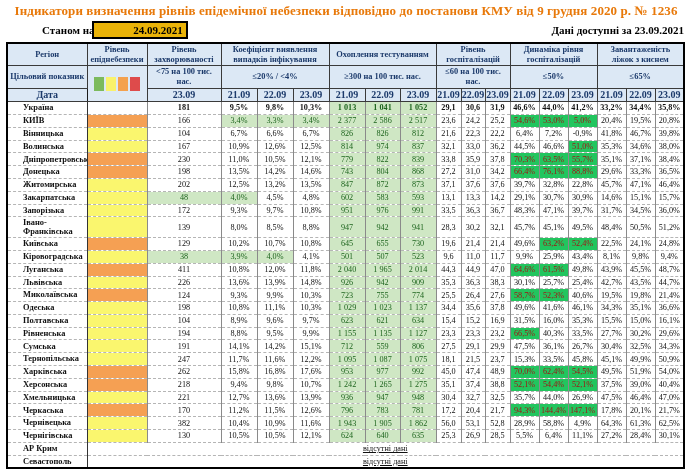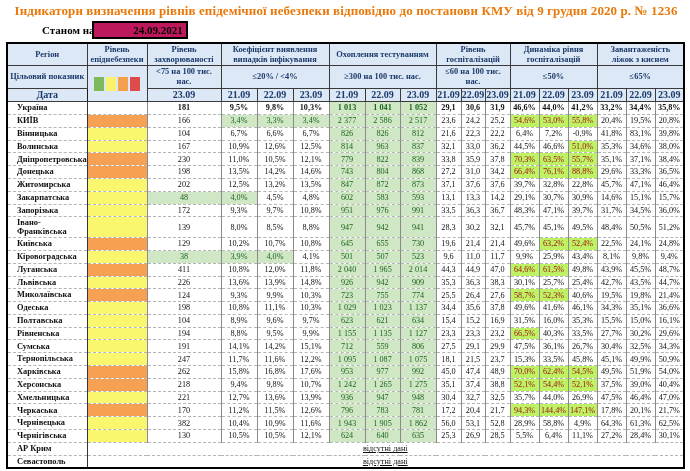--- a/index.html
+++ b/index.html
@@ -13,7 +13,7 @@
   .meta { position: relative; height: 19px; margin: 2px 0 2px 0; font-size: 11px; font-weight: bold; color:#000; }
   .meta .as-of-label { position: absolute; left: 36px; top: 3px; text-align: right; }
   .meta .datebox { position: absolute; left: 86px; top: 0px; width: 96px; height: 18px;
-                   background: #be185d; border: 2px solid #000; text-align: center;
+                   background: #eab308; border: 2px solid #000; text-align: center;
                    line-height: 14px; font-size: 11px; padding-left: 36px; }
   .meta .avail { position: absolute; right: 2px; top: 3px; }
 

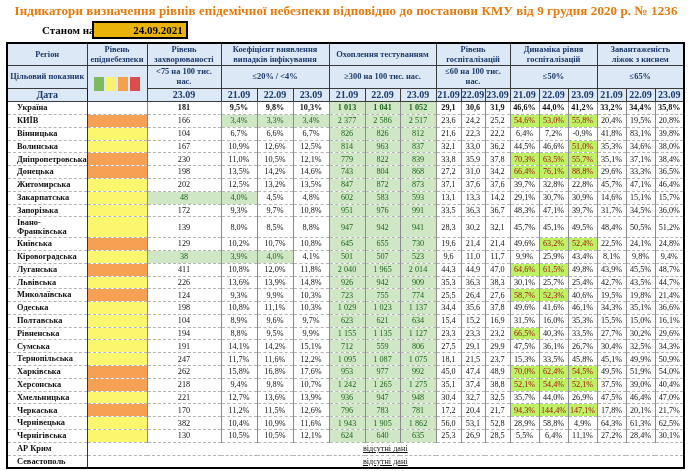--- a/index.html
+++ b/index.html
@@ -49,6 +49,10 @@
   <div class="meta">
     <span class="as-of-label">Станом на</span>
     <span class="datebox">24.09.2021</span>
+    <span class="avail">
+      <span>Дані доступні за</span>
+      <span>23.09.2021</span>
+    </span>
   </div>
 
   <table>

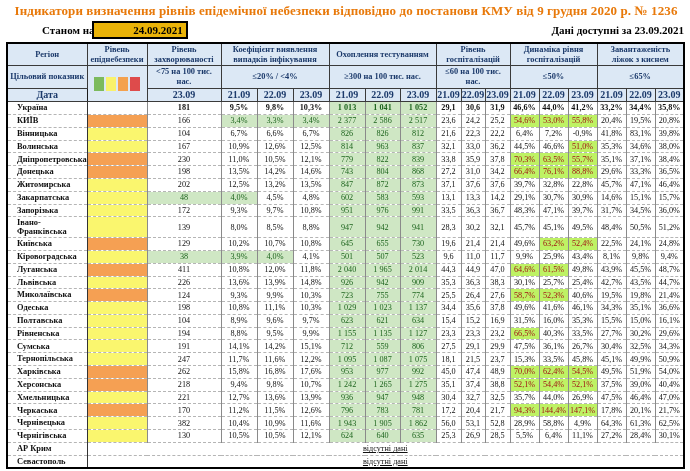--- a/index.html
+++ b/index.html
@@ -27,7 +27,7 @@
   tbody td { font-size: 8.2px; text-align: center; padding: 0.5px 1px; height: 12.8px;
              line-height: 1.12; border-right: 1px solid #8a8a8a; border-bottom: 1px dashed #b5b5b5;
              color: #111; white-space: nowrap; overflow: hidden; }
-  tbody td.region { text-align: left; font-weight: bold; font-size: 8.4px; padding-left: 9px;
+  tbody td.region { text-align: left; font-weight: bold; font-size: 8.4px; padding-left: 15px;
                     border-right: 1px solid #333; white-space: normal; }
   td.grp, th.grp { border-left: 1.6px solid #1a1a1a; }
   tbody td.good { background: #cfe7c4; color: #1e651e; }

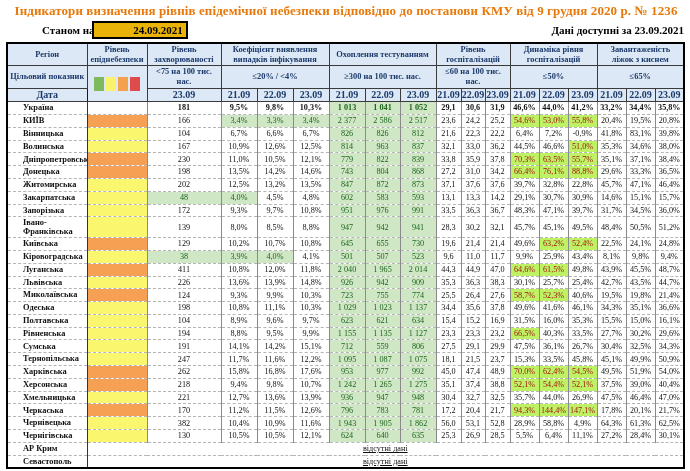--- a/index.html
+++ b/index.html
@@ -31,7 +31,7 @@
                     border-right: 1px solid #333; white-space: normal; }
   td.grp, th.grp { border-left: 1.6px solid #1a1a1a; }
   tbody td.good { background: #cfe7c4; color: #1e651e; }
-  tbody td.bad  { background: #bef264; color: #a01414; }
+  tbody td.bad  { background: #22c55e; color: #a01414; }
   tbody td.lvl-yellow { background: #faf66e; }
   tbody td.lvl-orange { background: #f5a053; }
   tbody tr.bold td { font-weight: bold; }

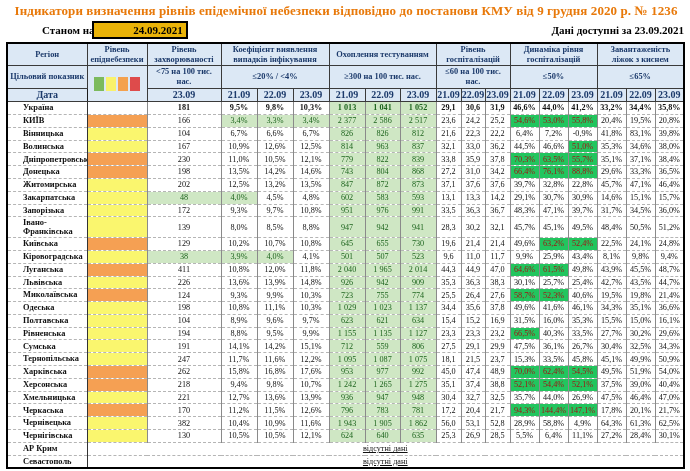--- a/index.html
+++ b/index.html
@@ -160,7 +160,7 @@
           <td class="">25,2</td>
           <td class="bad grp">54,6%</td>
           <td class="bad">53,0%</td>
-          <td class="bad">55,8%</td>
+          <td class="bad">5,0%</td>
           <td class="grp">20,4%</td>
           <td class="">19,5%</td>
           <td class="">20,8%</td>

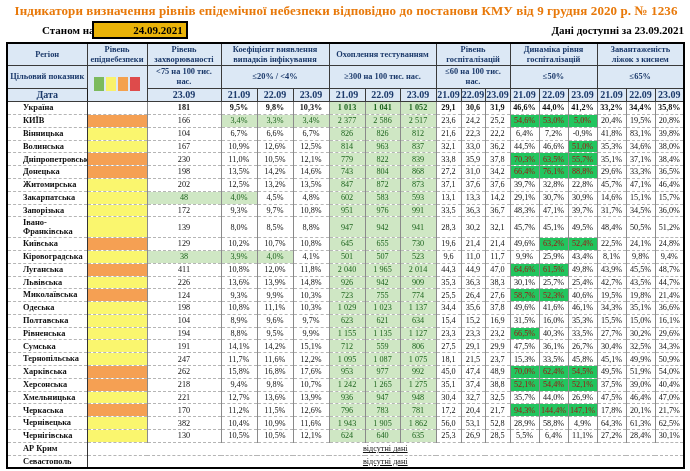--- a/index.html
+++ b/index.html
@@ -182,7 +182,7 @@
           <td class="">7,2%</td>
           <td class="">-0,9%</td>
           <td class="grp">41,8%</td>
-          <td class="">83,1%</td>
+          <td class="">46,7%</td>
           <td class="">39,8%</td>
         </tr>
         <tr>

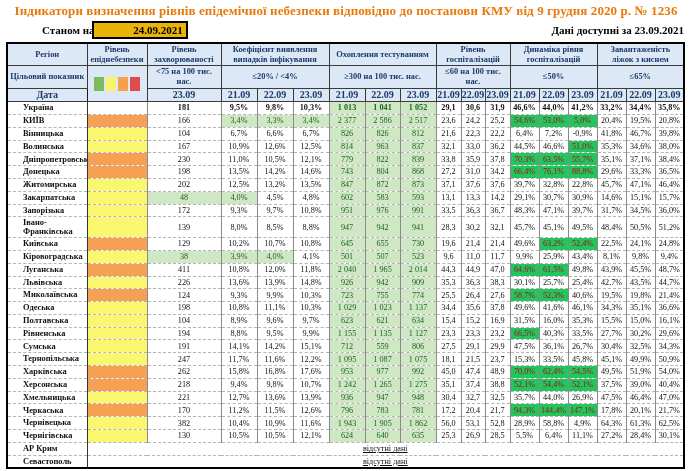--- a/index.html
+++ b/index.html
@@ -193,7 +193,7 @@
           <td class="">12,6%</td>
           <td class="">12,5%</td>
           <td class="good grp">814</td>
-          <td class="good">963</td>
+          <td class="good">974</td>
           <td class="good">837</td>
           <td class="grp">32,1</td>
           <td class="">33,0</td>

